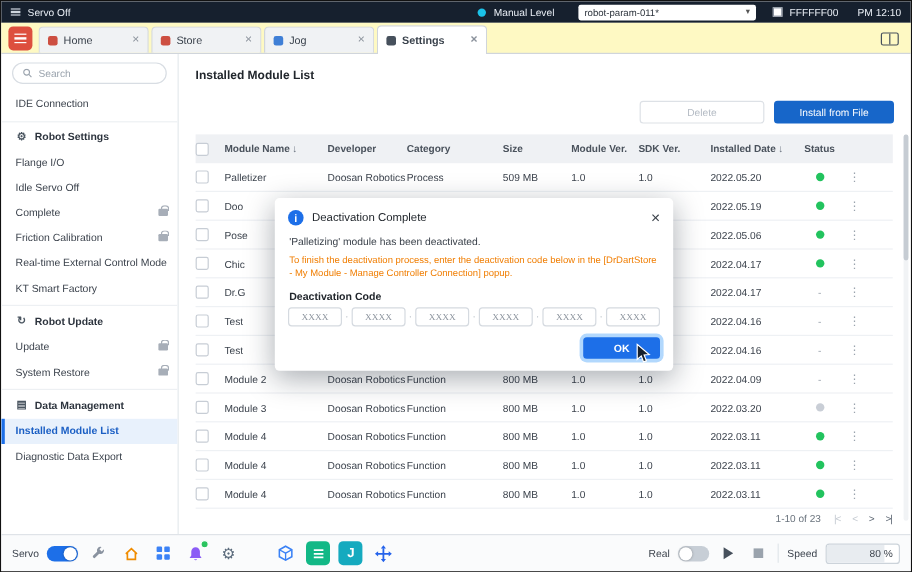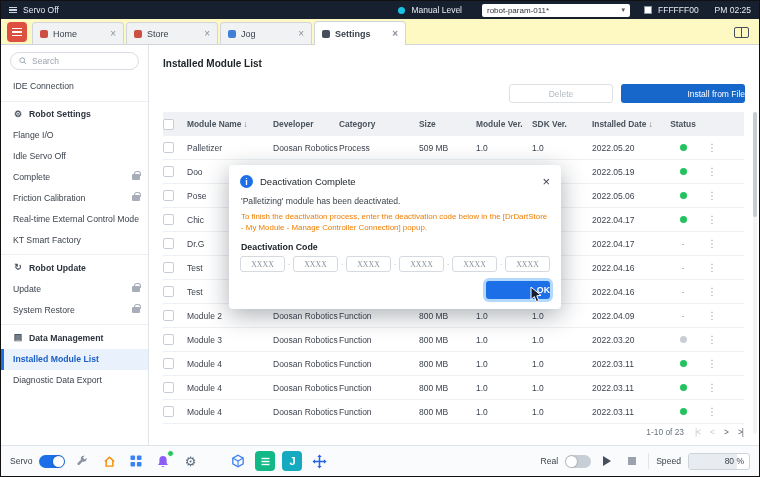--- a/index.html
+++ b/index.html
@@ -153,7 +153,7 @@
     </div>
     <span class="chip"></span>
     <span>FFFFFF00</span>
-    <span class="tb-time">PM 02:25</span>
+    <span class="tb-time">PM 12:10</span>
   </div>
 
   <div class="tabbar">

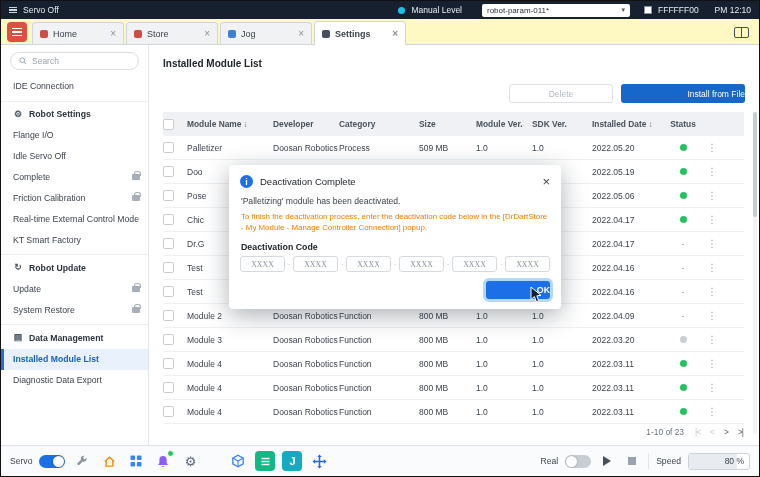--- a/index.html
+++ b/index.html
@@ -61,8 +61,8 @@
   .actions { position:absolute; right:14px; top:39px; display:flex; gap:8px; }
   .btn-ghost { width:104px; height:19px; background:#fff; border:1px solid #dde1e6; border-radius:3px;
                color:#b4bbc4; font-size:8.5px; font-family:inherit; cursor:pointer; }
-  .btn-primary { width:124px; height:19px; background:#1766c9; border:none; border-radius:3px;
-               color:#fff; font-size:8.5px; font-family:inherit; cursor:pointer;text-align:right; }
+  .btn-primary { width:100px; height:19px; background:#1766c9; border:none; border-radius:3px;
+               color:#fff; font-size:8.5px; font-family:inherit; cursor:pointer; }
   .table { position:absolute; left:14px; right:15px; top:67px; }
   .thead { display:flex; align-items:center; height:24px; background:#eff1f4; font-size:8.4px;
            font-weight:bold; color:#4a525c; }

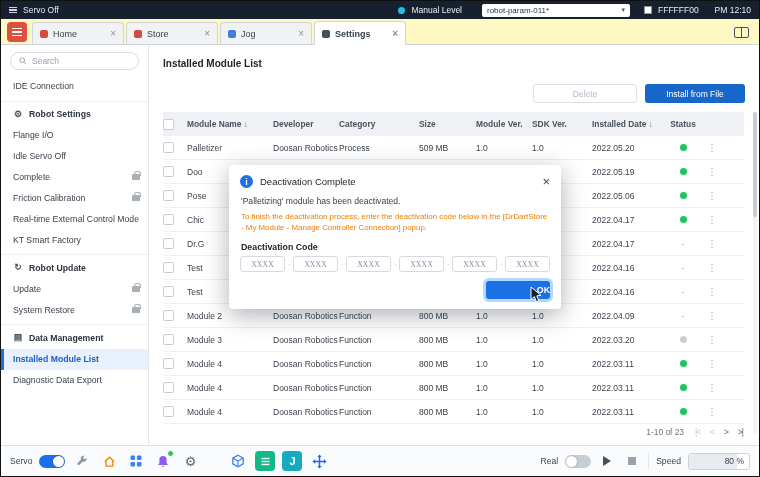--- a/index.html
+++ b/index.html
@@ -102,7 +102,7 @@
   .m-footer { display:flex; justify-content:flex-end; margin-top:9px; }
   .btn-ok { width:64px; height:18px; background:#1d6fe8; border:none; border-radius:3px; color:#fff;
             font-weight:bold; font-size:8.8px; font-family:inherit; cursor:pointer;
-            box-shadow:0 0 0 3px rgba(84,168,250,.45);text-align:right; }
+            box-shadow:0 0 0 3px rgba(84,168,250,.45); }
   .cursor-arrow { position:absolute; right:18px; bottom:6px; z-index:30; }
 
   

